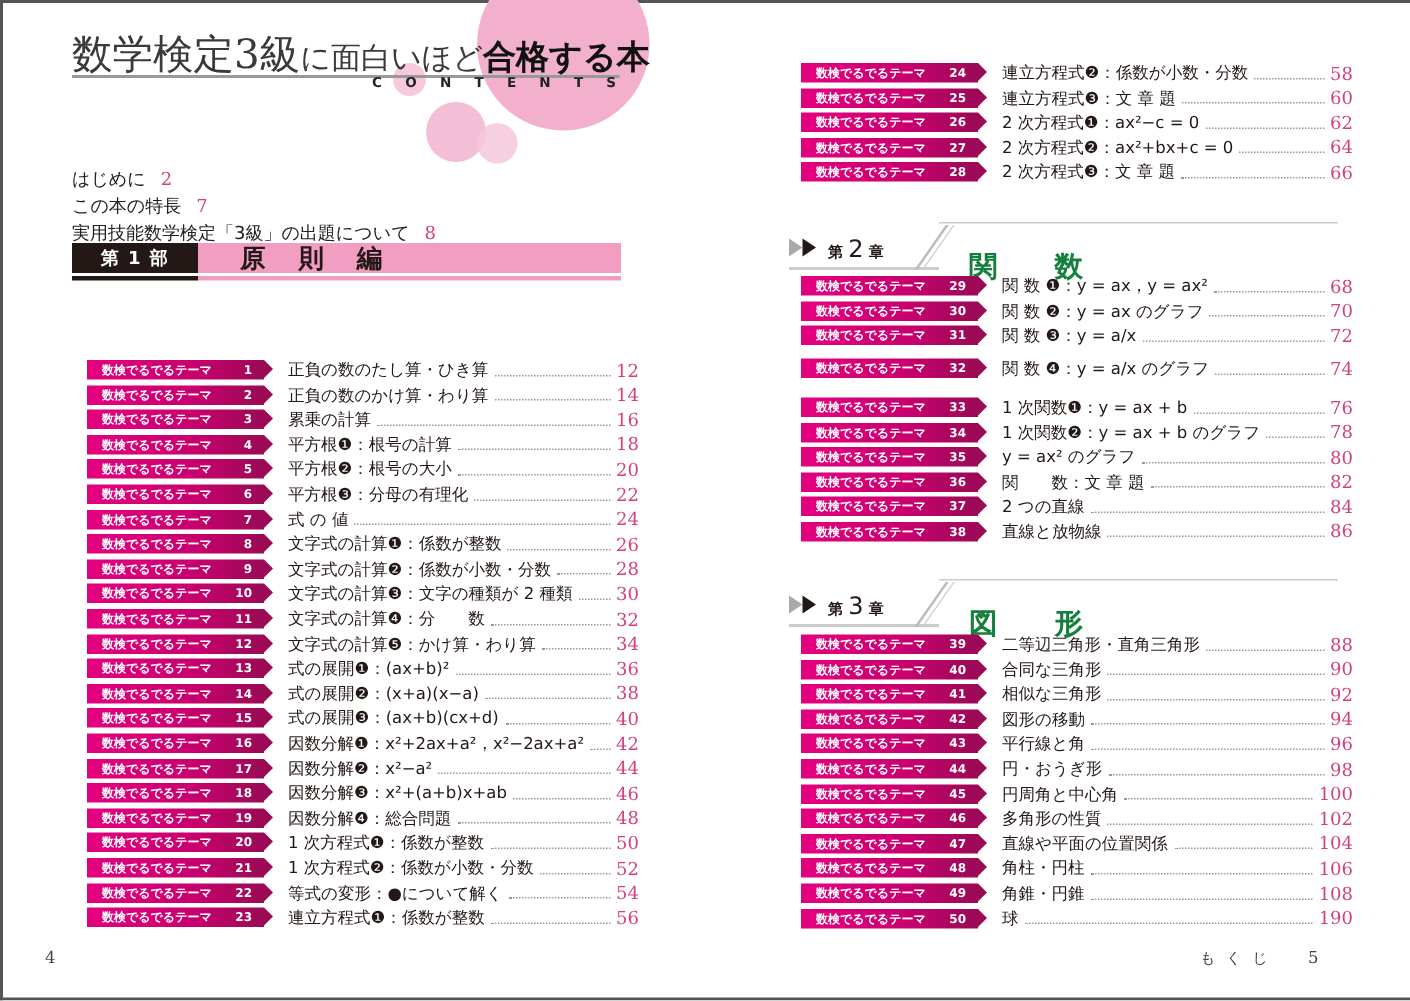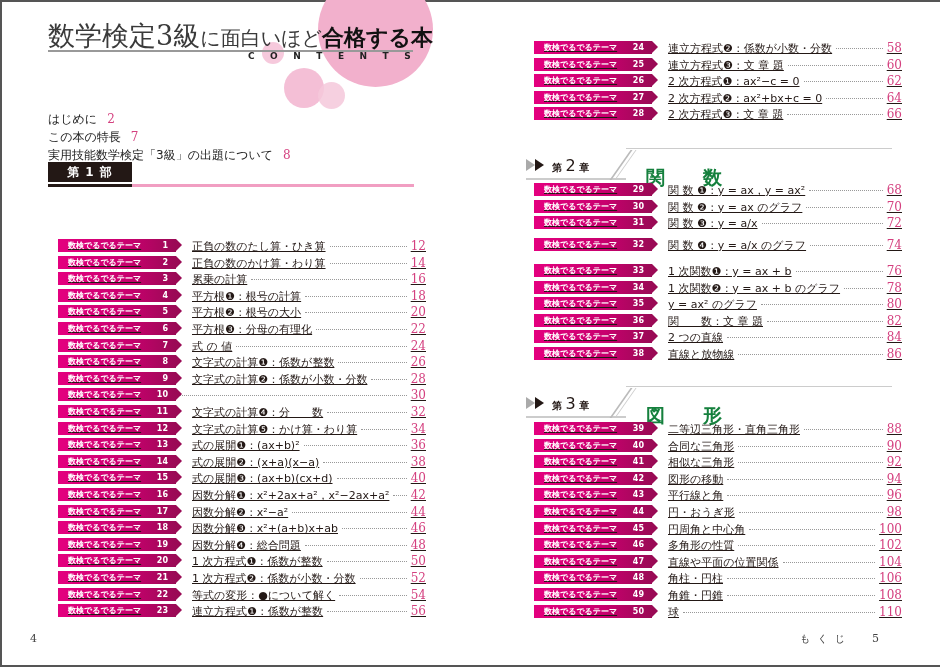--- a/index.html
+++ b/index.html
@@ -43,7 +43,7 @@
   .chapter .slash2 { position: absolute; left: 99px; top: 2px; width: 14px; height: 30px; border-left: 1px solid #ccc; transform: skewX(-35deg); }
   .chapter .ch-title { position: absolute; left: 120px; top: 17px; font-size: 19px; font-weight: bold; color: #15803d; white-space: pre; }
 
-  .row { position: absolute; height: 15px; display: flex; width: 368px; text-decoration: underline; }
+  .row { position: absolute; height: 15px; display: flex; align-items: center; width: 368px; }
   .badge { position: relative; width: 118px; height: 13px; background: linear-gradient(90deg, #e4007f 0%, #c8006e 60%, #9a0a55 100%); color: #fff; font-size: 8px; font-weight: bold; display: flex; align-items: center; padding-left: 10px; white-space: nowrap; }
   .badge::after { content: ""; position: absolute; right: -6px; top: 0; width: 0; height: 0; border-top: 6.5px solid transparent; border-bottom: 6.5px solid transparent; border-left: 6px solid #9a0a55; }
   .badge .bnum { position: absolute; right: 8px; }

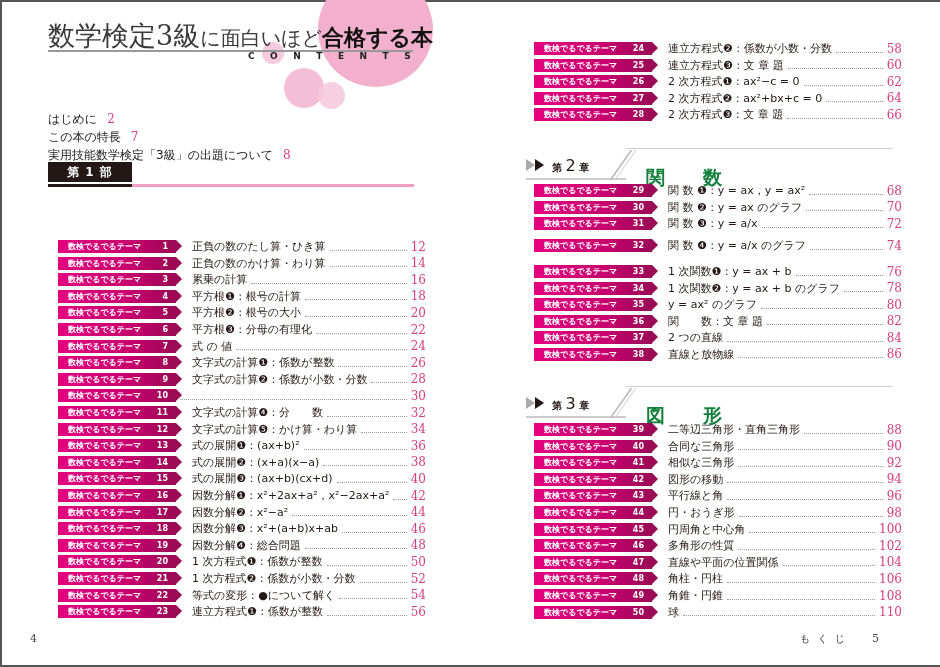--- a/index.html
+++ b/index.html
@@ -82,6 +82,7 @@
 
   <div class="part-header">
     <div class="part-black">第 1 部</div>
+    <div class="part-pink">原 則 編</div>
     <div class="part-underline-b"></div>
     <div class="part-underline-p"></div>
   </div>

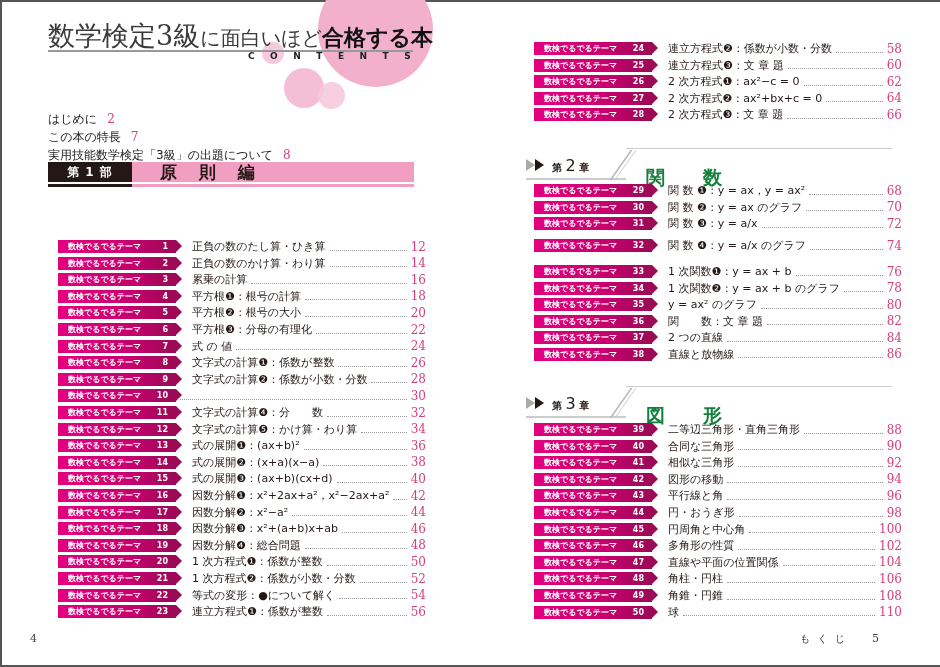--- a/index.html
+++ b/index.html
@@ -175,6 +175,7 @@
           <span>数検でるでるテーマ</span>
           <span class="bnum">10</span>
         </div>
+        <span class="text">文字式の計算❸：文字の種類が 2 種類</span>
         <span class="dots"></span>
         <span class="pg">30</span>
       </div>

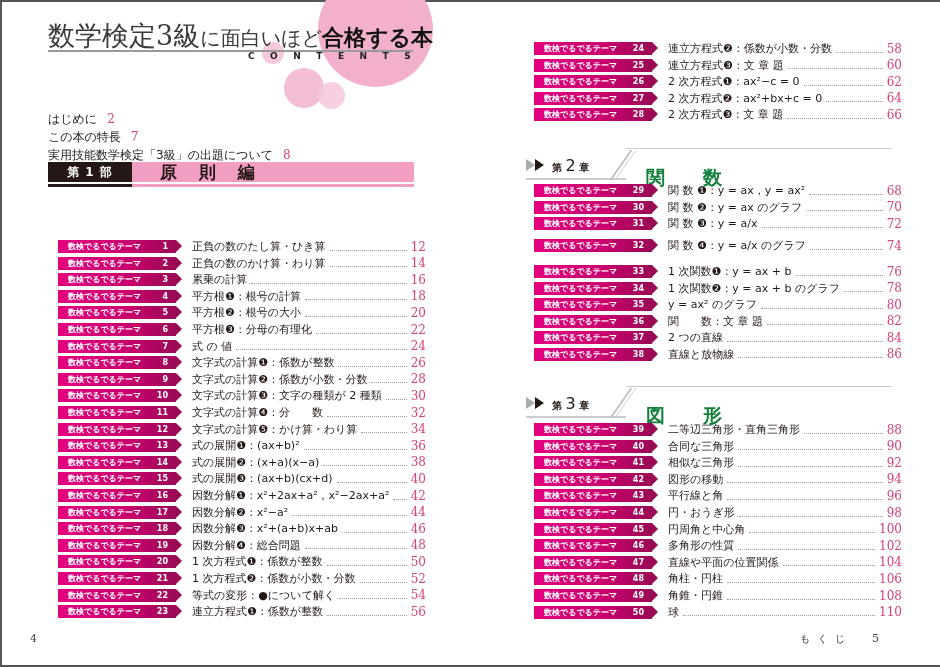--- a/index.html
+++ b/index.html
@@ -571,7 +571,7 @@
         </div>
         <span class="text">球</span>
         <span class="dots"></span>
-        <span class="pg">110</span>
+        <span class="pg">190</span>
       </div>
     </div>
 

